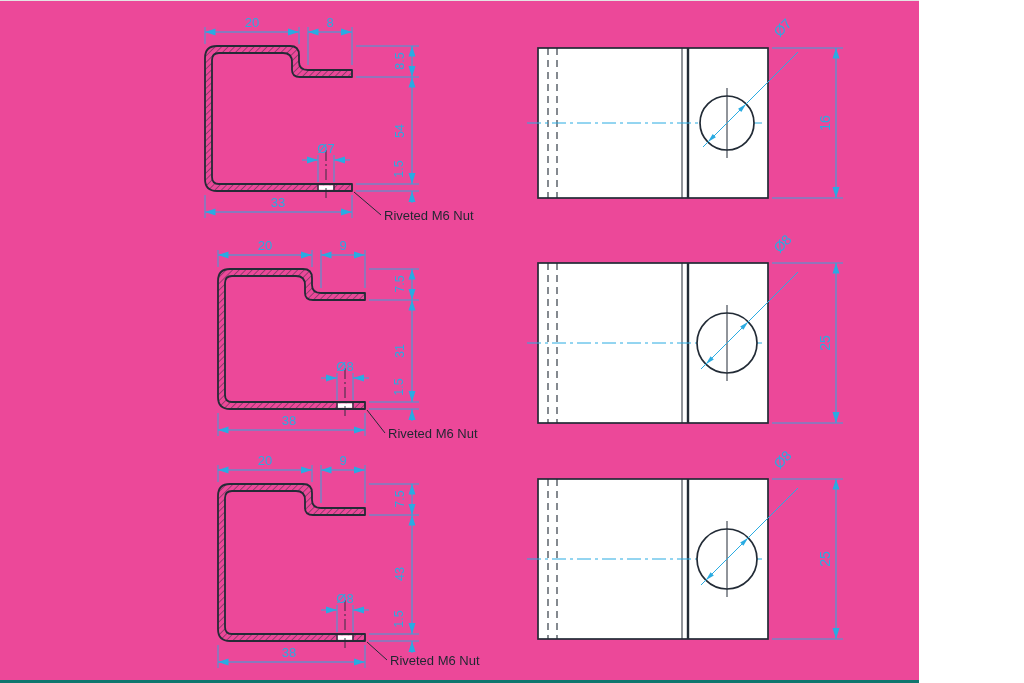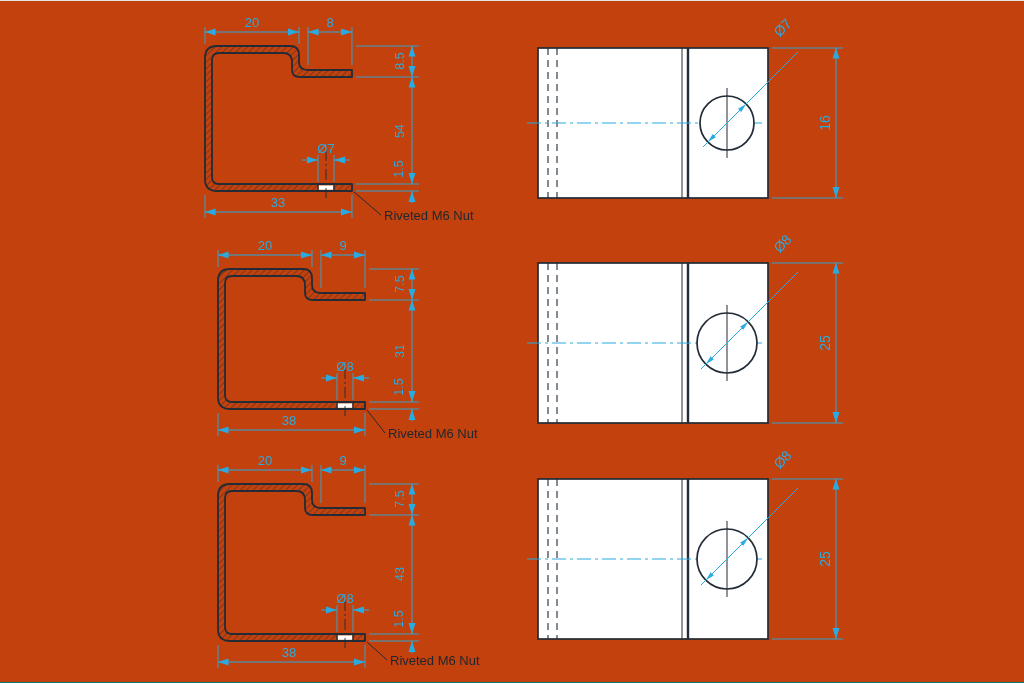--- a/index.html
+++ b/index.html
@@ -3,8 +3,8 @@
 <meta charset="utf-8">
 <style>
   html,body{margin:0;padding:0;background:#fff}
-  .page{position:relative;width:1024px;height:683px;background:#c2410c;
-        border-top:1px solid #e4e4e4;border-bottom:1px solid #0f766e;box-sizing:border-box;overflow:hidden}
+  .page{position:relative;width:919px;height:683px;background:#ec4899;
+        border-top:1px solid #e4e4e4;border-bottom:3px solid #0f766e;box-sizing:border-box;overflow:hidden}
   svg{display:block}
   .part{fill:url(#hatch);stroke:#222b36;stroke-width:1.8;stroke-linejoin:round}
   .outline{fill:#fff;stroke:#222b36;stroke-width:1.7}

